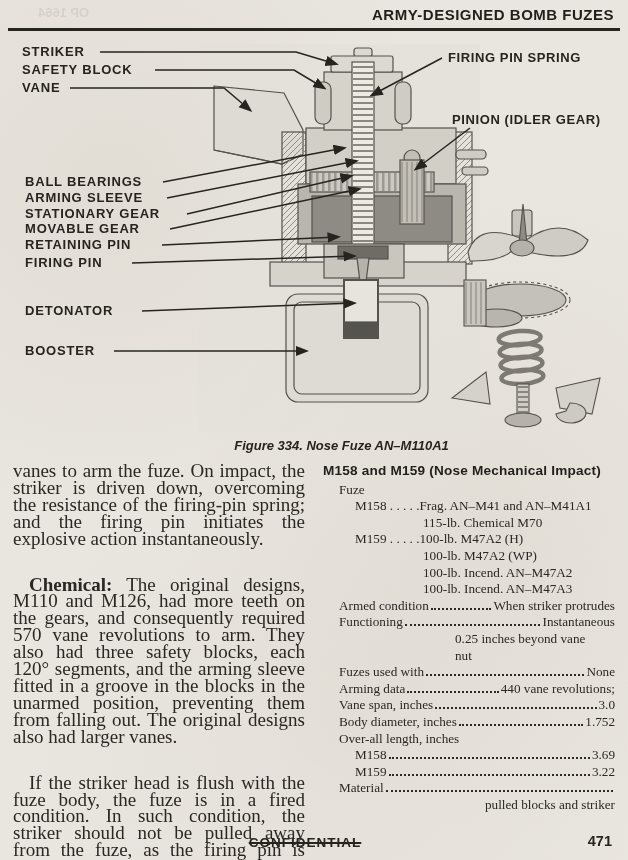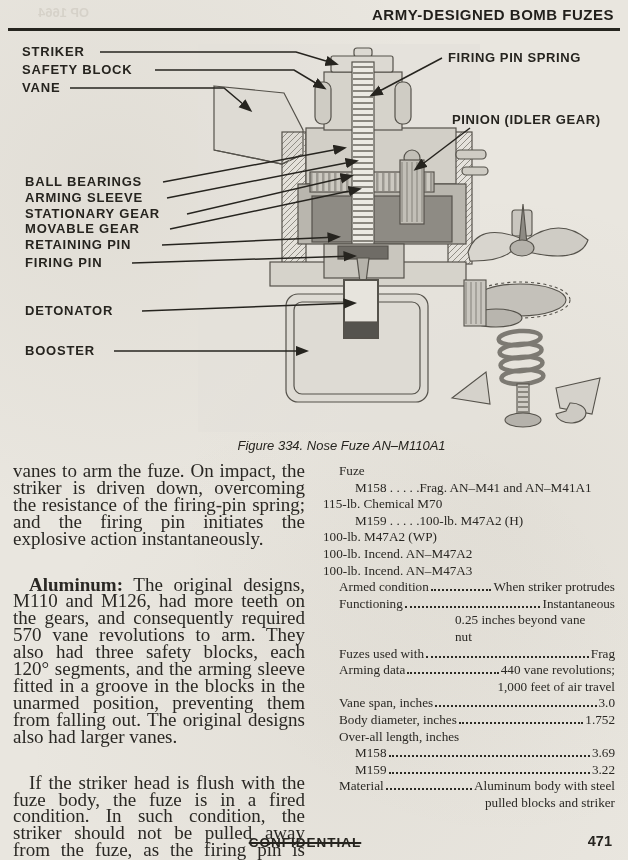--- a/index.html
+++ b/index.html
@@ -21,7 +21,7 @@
            letter-spacing:.8px;fill:#26241f;}
   svg text.rt{letter-spacing:.6px;}
   .cap{position:absolute;top:438px;left:0;right:0;text-align:center;padding-left:55px;
-       font-family:"Liberation Sans",sans-serif;font-style:italic;font-weight:400;
+       font-family:"Liberation Sans",sans-serif;font-style:italic;font-weight:700;
        font-size:13px;color:#26241f;}
   .cols{position:absolute;top:463px;left:13px;right:13px;display:flex;gap:18px;}
   .colL{width:292px;font-size:19px;line-height:16.9px;text-align:justify;}

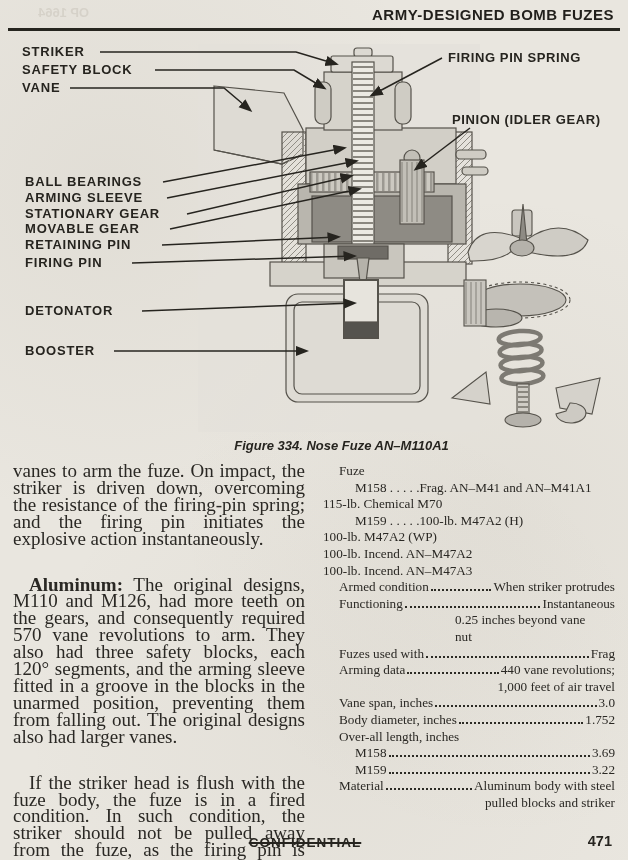--- a/index.html
+++ b/index.html
@@ -176,6 +176,7 @@
     </div>
 
     <div class="colR">
+      <h2>M158 and M159 (Nose Mechanical Impact)</h2>
 
       <div class="row l1">
           <span>Fuze</span>

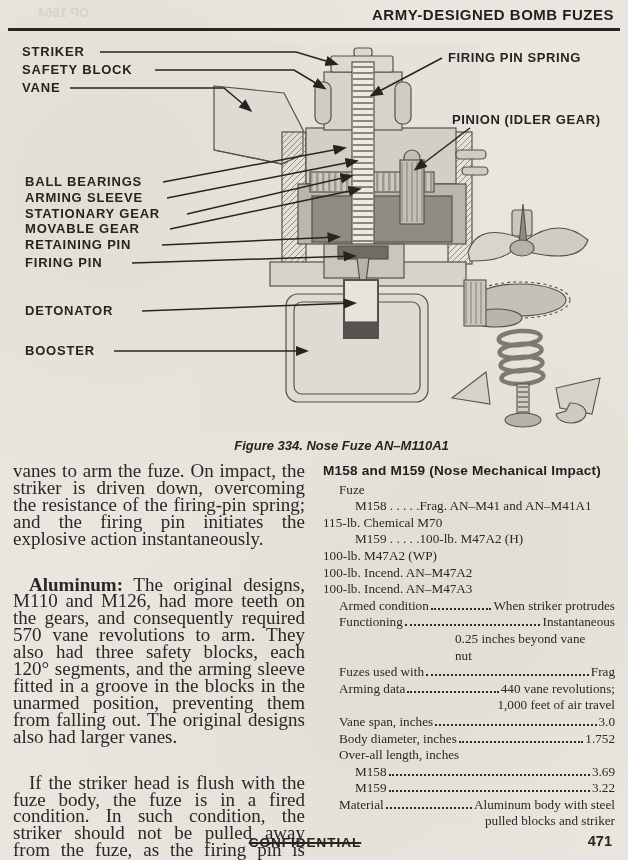--- a/index.html
+++ b/index.html
@@ -33,7 +33,7 @@
   .row{display:flex;align-items:baseline;}
   .l1{margin-left:16px;}
   .l2{margin-left:32px;}
-  .cont-a{display:block;}
+  .cont-a{margin-left:100px;display:block;}
   .cont-b{margin-left:132px;display:block;}
   .cont-r{display:block;text-align:right;}
   .dots{flex:1;border-bottom:2px dotted #2b2a24;margin:0 2px 3px 2px;min-width:10px;}

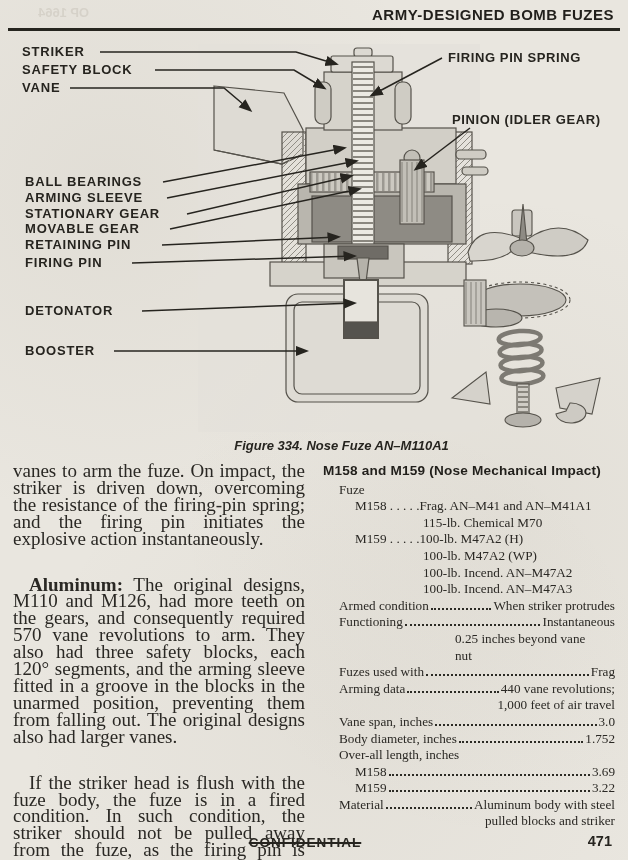--- a/index.html
+++ b/index.html
@@ -171,7 +171,7 @@
   <div class="cols">
     <div class="colL">
       <p>vanes to arm the fuze. On impact, the striker is driven down, overcoming the resistance of the firing-pin spring; and the firing pin initiates the explosive action instantaneously.</p>
-      <p class="ind"><b>Aluminum:</b><span> The original designs, M110 and M126, had more teeth on the gears, and consequently required 570 vane revolutions to arm. They also had three safety blocks, each 120° segments, and the arming sleeve fitted in a groove in the blocks in the unarmed position, preventing them from falling out. The original designs also had larger vanes.</span></p>
+      <p class="ind"><b>Chemical:</b><span> The original designs, M110 and M126, had more teeth on the gears, and consequently required 570 vane revolutions to arm. They also had three safety blocks, each 120° segments, and the arming sleeve fitted in a groove in the blocks in the unarmed position, preventing them from falling out. The original designs also had larger vanes.</span></p>
       <p class="ind">If the striker head is flush with the fuze body, the fuze is in a fired condition. In such condition, the striker should not be pulled away from the fuze, as the firing pin is sensitive and withdrawal might create sufficient friction to ignite the primer.</p>
     </div>
 

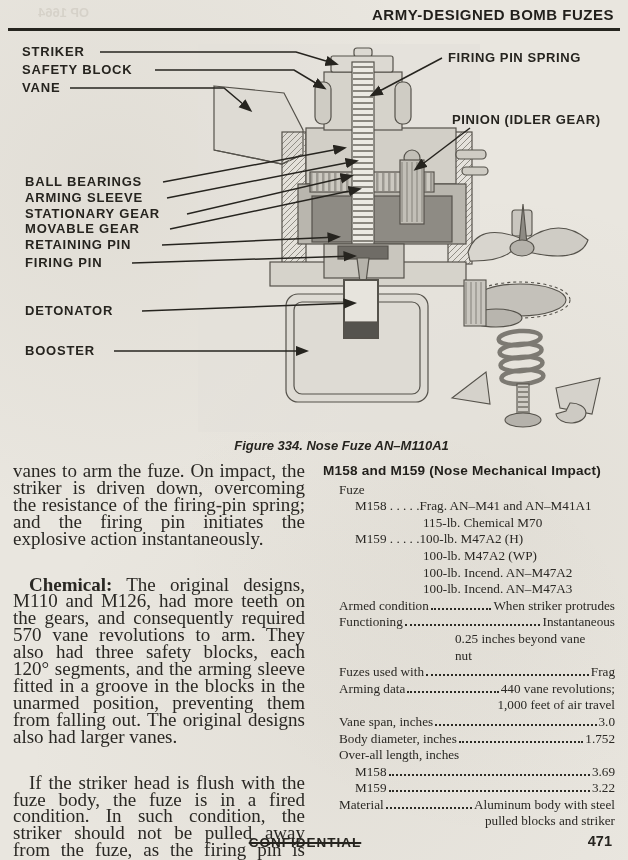--- a/index.html
+++ b/index.html
@@ -210,7 +210,7 @@
       <div class="row l1">
           <span>Fuzes used with</span>
           <span class="dots"></span>
-          <span>Frag</span>
+          <span>None</span>
         </div>
       <div class="row l1">
           <span>Arming data</span>

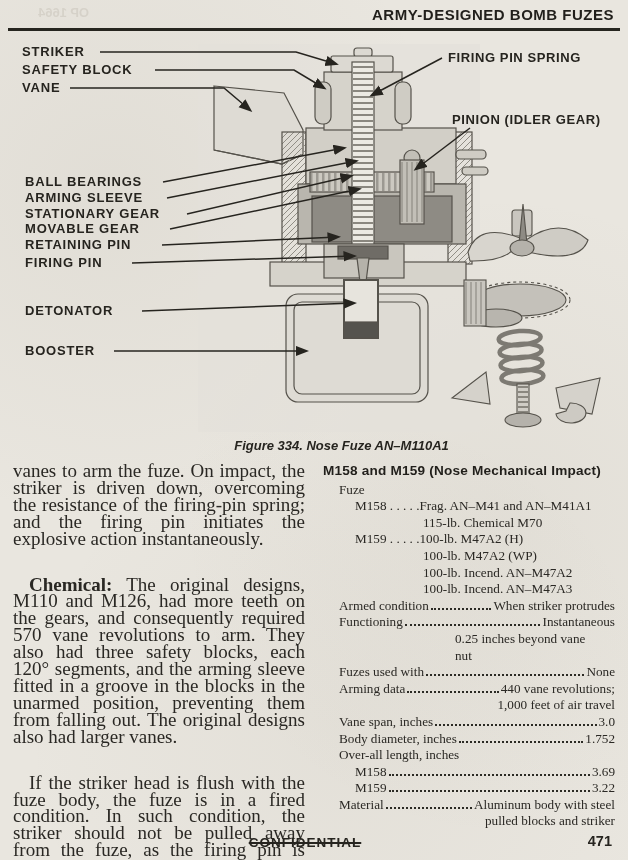--- a/index.html
+++ b/index.html
@@ -217,7 +217,6 @@
           <span class="dots"></span>
           <span>440 vane revolutions;</span>
         </div>
-      <div class="cont-r"><span>1,000 feet of air travel</span></div>
       <div class="row l1">
           <span>Vane span, inches</span>
           <span class="dots"></span>

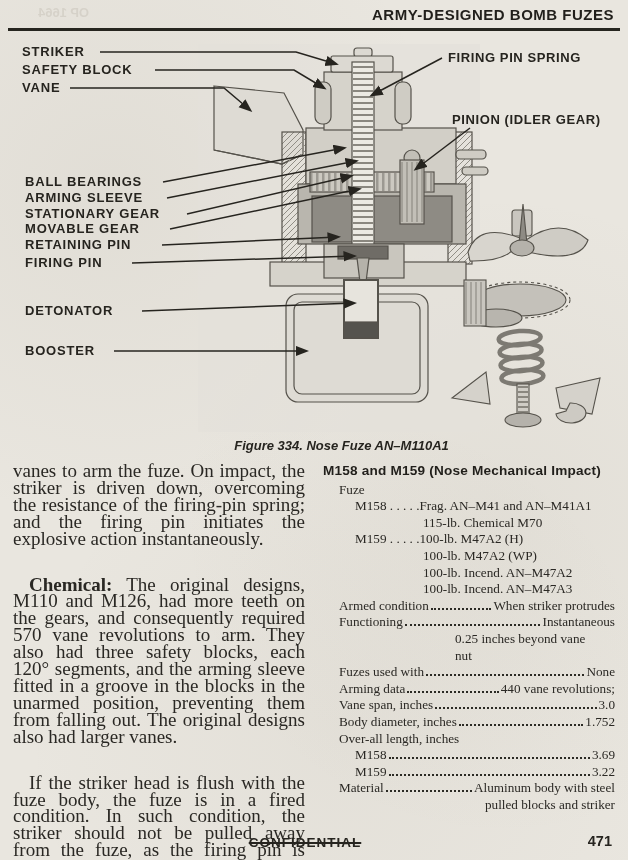--- a/index.html
+++ b/index.html
@@ -243,7 +243,6 @@
       <div class="row l1">
           <span>Material</span>
           <span class="dots"></span>
-          <span>Aluminum body with steel</span>
         </div>
       <div class="cont-r"><span>pulled blocks and striker</span></div>
     </div>

